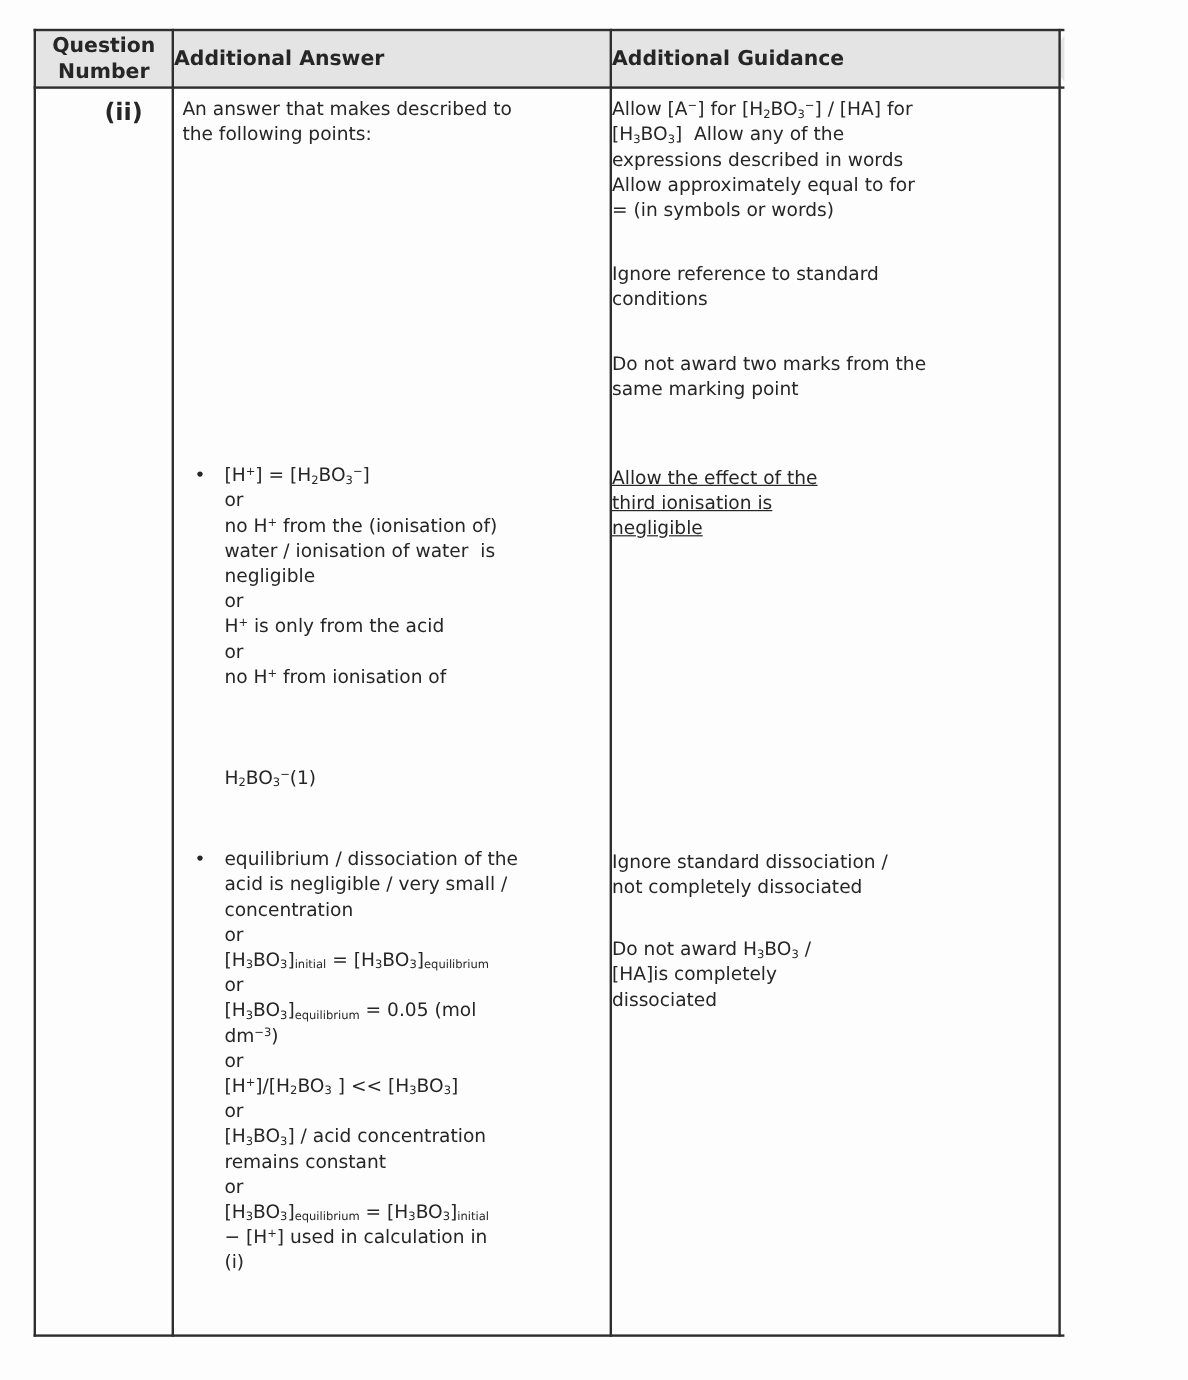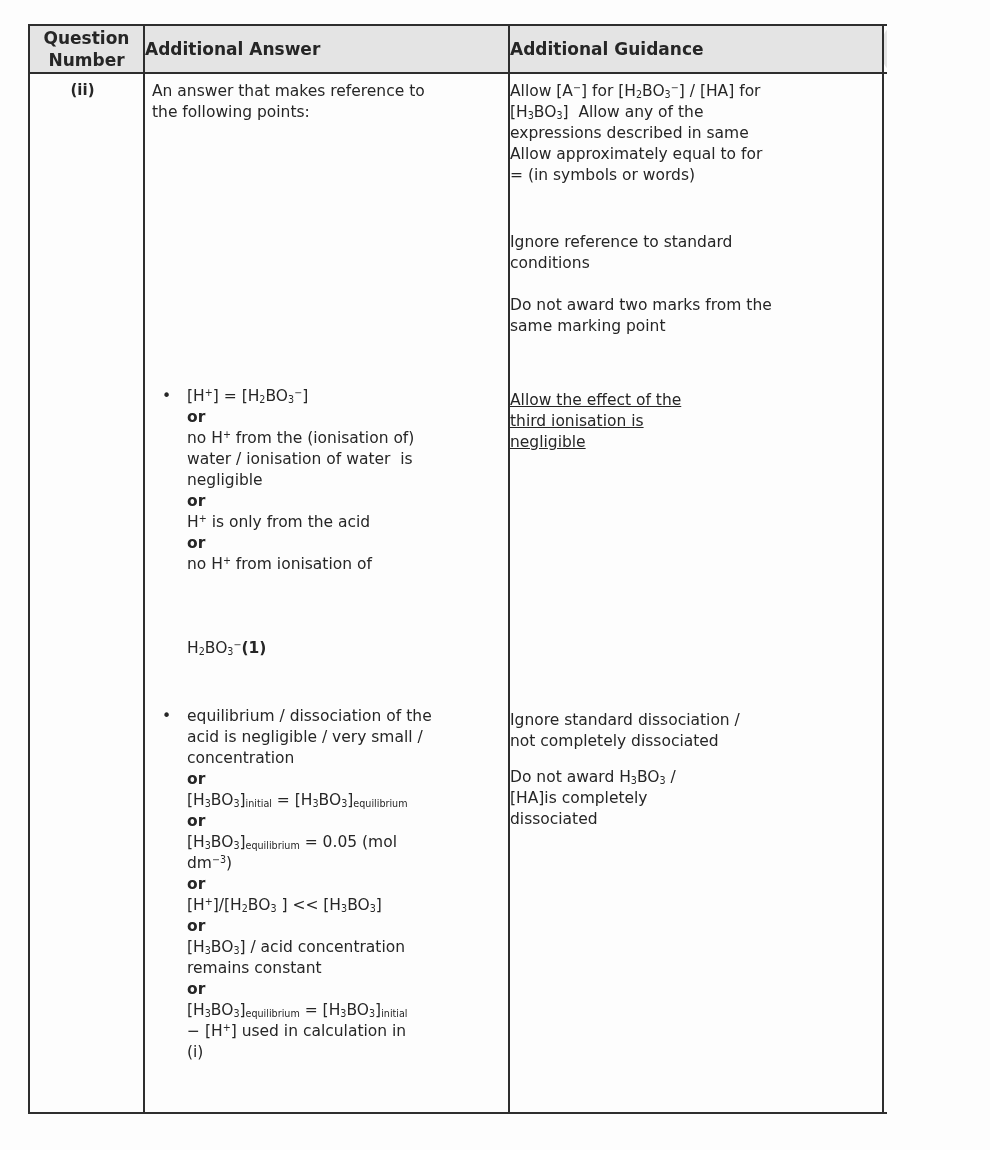--- a/index.html
+++ b/index.html
@@ -44,7 +44,7 @@
     overflow:hidden;
     padding-top:7px;
   }
-  .qnum-inner{text-align:center;padding-right:8px;font-weight:bold;font-size:15px;}
+  .qnum-inner{text-align:right;padding-right:24px;font-weight:bold;font-size:20px;}
   .answer-inner{padding-left:7px;padding-right:6px;}
   .guidance-inner{padding-right:6px;}
   .mark-inner{text-align:right;padding-right:8px;font-weight:bold;font-size:16px;}

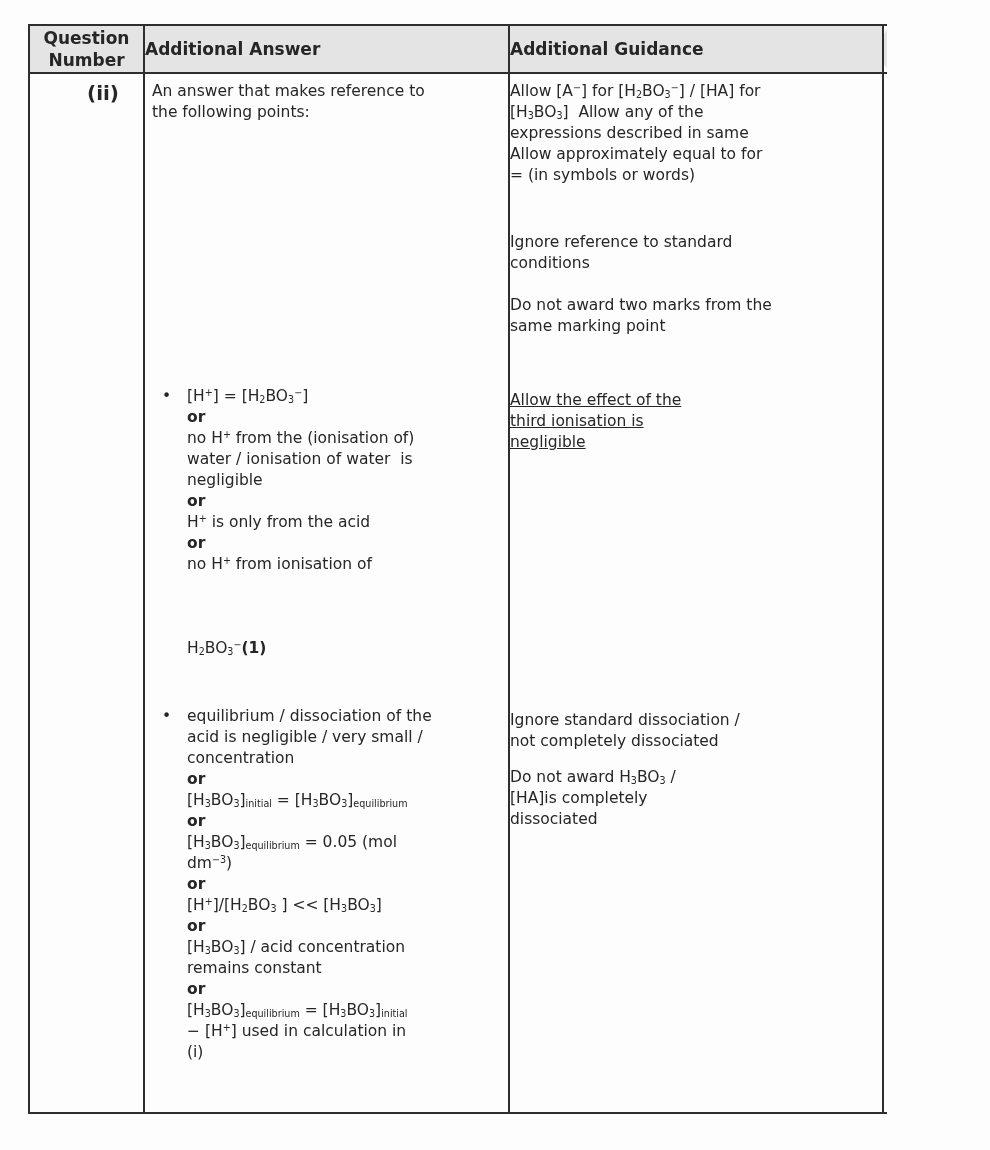--- a/index.html
+++ b/index.html
@@ -98,7 +98,7 @@
           <div class="cell-inner answer-inner" data-name="acceptable-answer-content">
               <div class="block para" data-name="answer-intro">
                 <div class="lines">
-                  <div class="line" data-name="text-line">An answer that makes reference to</div>
+                  <div class="line" data-name="text-line">An answer that makes described to</div>
                   <div class="line" data-name="text-line">the following points:</div>
                 </div>
               </div>

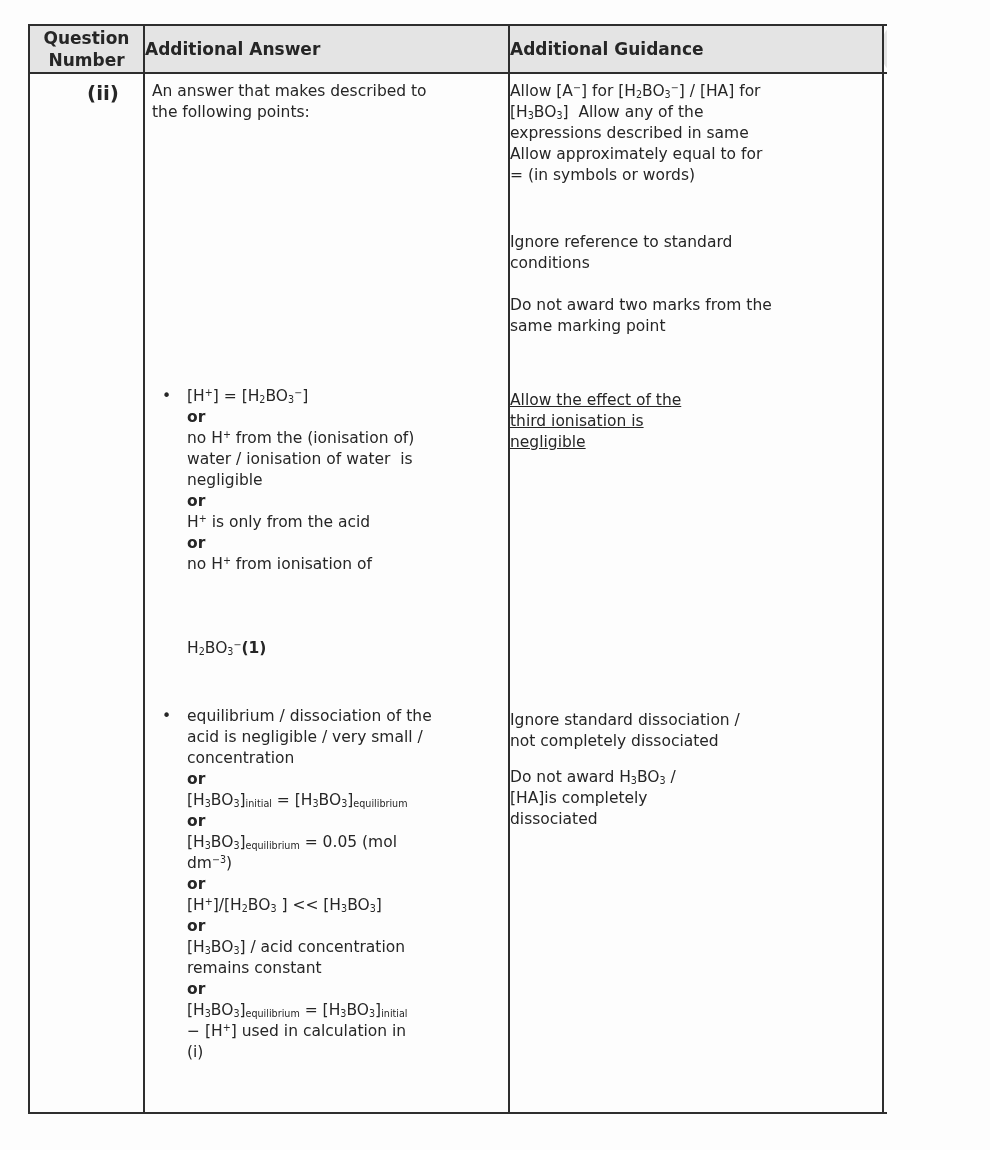--- a/index.html
+++ b/index.html
@@ -150,7 +150,7 @@
                 <div class="lines">
                   <div class="line" data-name="text-line">Allow [A<sup>−</sup>] for [H<sub>2</sub>BO<sub>3</sub><sup>−</sup>] / [HA] for</div>
                   <div class="line" data-name="text-line">[H<sub>3</sub>BO<sub>3</sub>]&nbsp; Allow any of the</div>
-                  <div class="line" data-name="text-line">expressions described in same</div>
+                  <div class="line" data-name="text-line">expressions described in words</div>
                   <div class="line" data-name="text-line">Allow approximately equal to for</div>
                   <div class="line" data-name="text-line">= (in symbols or words)</div>
                 </div>

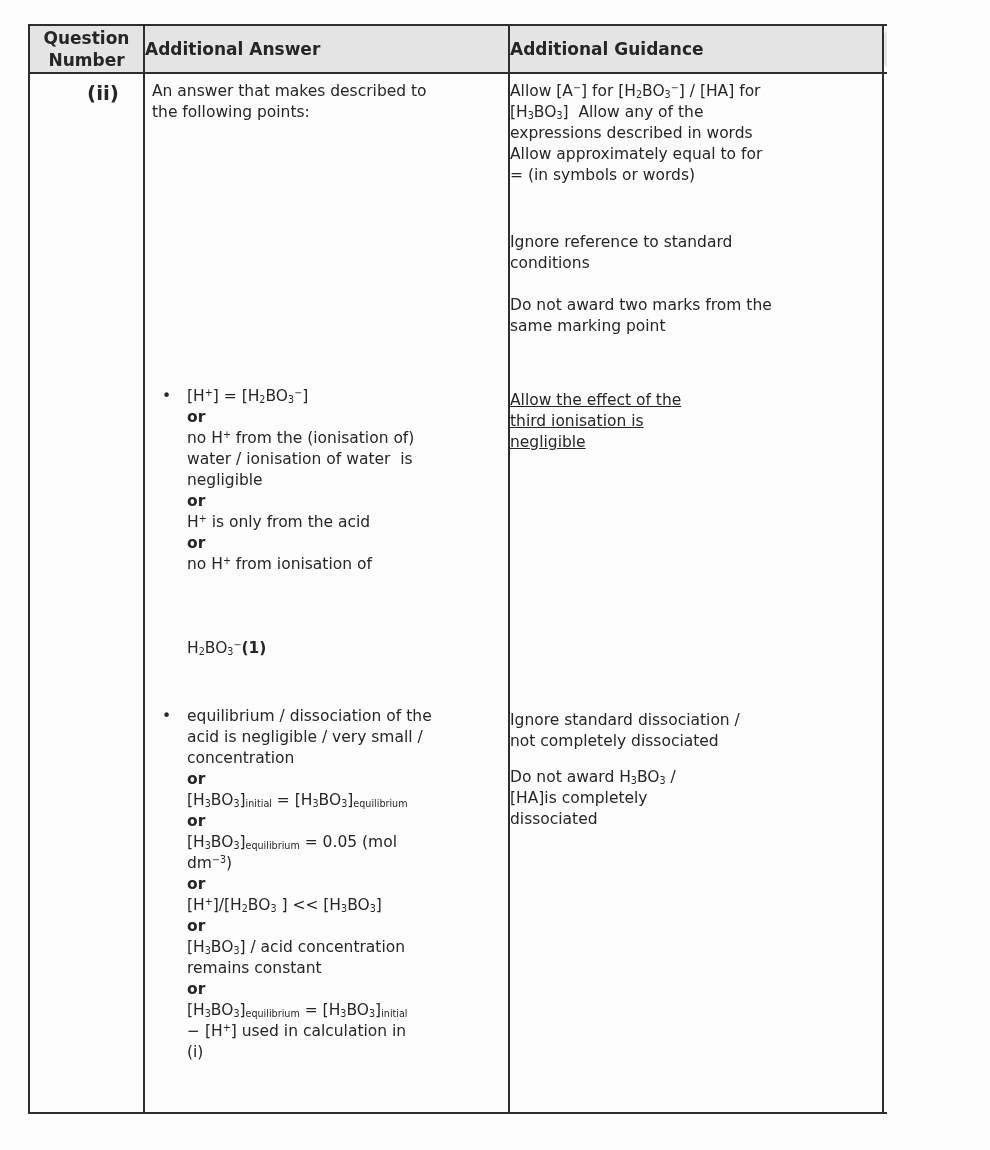--- a/index.html
+++ b/index.html
@@ -64,7 +64,7 @@
   
   [data-name="marking-point-1"]{margin-top:263px;}
   [data-name="marking-point-2"]{margin-top:47px;}
-  [data-name="guidance-ignore-standard"]{margin-top:46px;}
+  [data-name="guidance-ignore-standard"]{margin-top:32px;}
   [data-name="guidance-two-marks"]{margin-top:21px;}
   [data-name="guidance-third-ionisation"]{margin-top:53px;text-decoration:underline;}
   [data-name="guidance-partial-dissociation"]{margin-top:257px;}

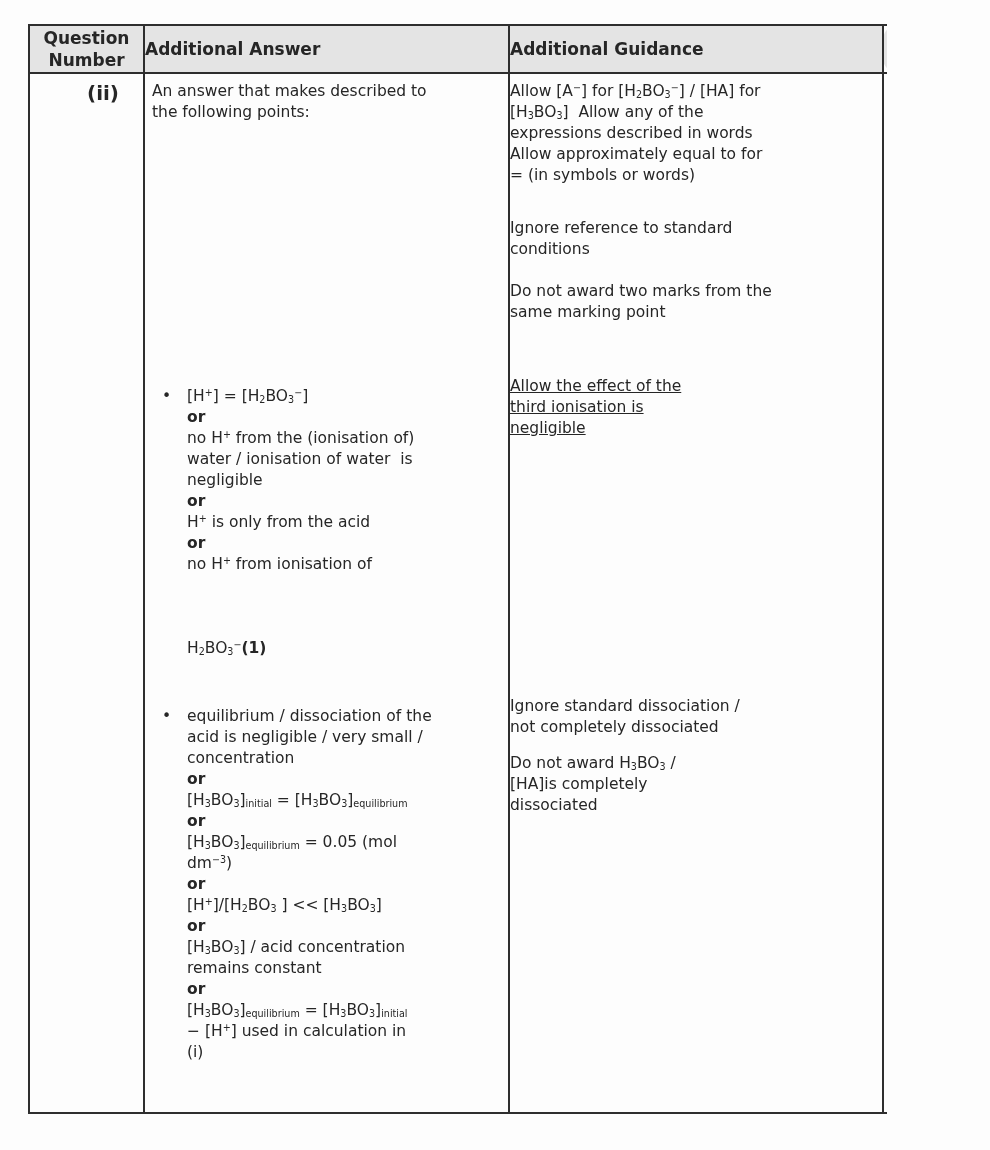--- a/index.html
+++ b/index.html
@@ -65,7 +65,7 @@
   [data-name="marking-point-1"]{margin-top:263px;}
   [data-name="marking-point-2"]{margin-top:47px;}
   [data-name="guidance-ignore-standard"]{margin-top:32px;}
-  [data-name="guidance-two-marks"]{margin-top:21px;}
+  [data-name="guidance-two-marks"]{margin-top:33px;}
   [data-name="guidance-third-ionisation"]{margin-top:53px;text-decoration:underline;}
   [data-name="guidance-partial-dissociation"]{margin-top:257px;}
   [data-name="guidance-completely-dissociated"]{margin-top:15px;}

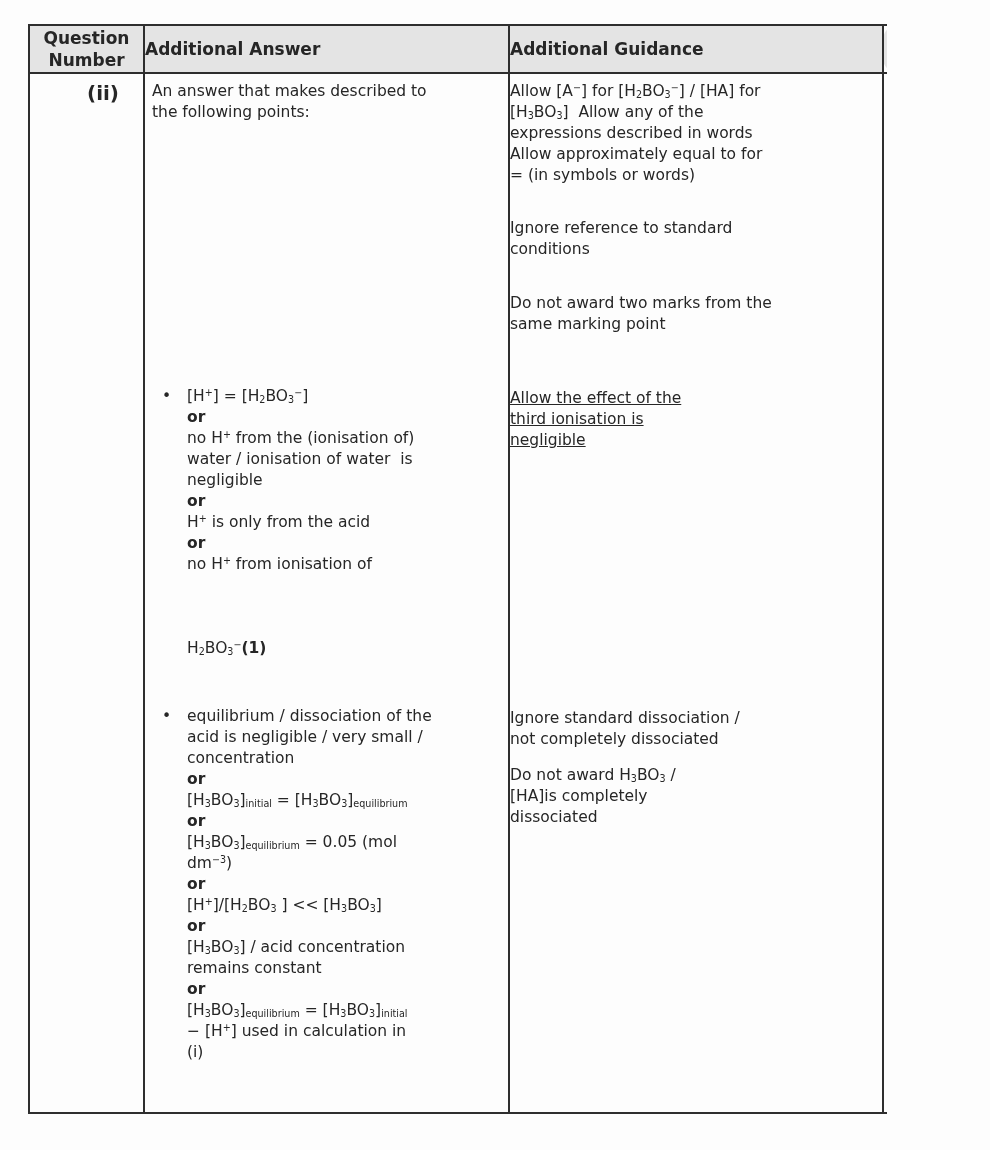--- a/index.html
+++ b/index.html
@@ -56,7 +56,7 @@
     position:absolute;left:10px;top:0;
     line-height:21px;font-size:15.5px;
   }
-  b{font-weight:bold;}
+  b{font-weight:normal;}
   sub,sup{font-size:0.62em;line-height:0;}
   sup{vertical-align:baseline;position:relative;top:-0.5em;}
   sub{vertical-align:baseline;position:relative;top:0.22em;}

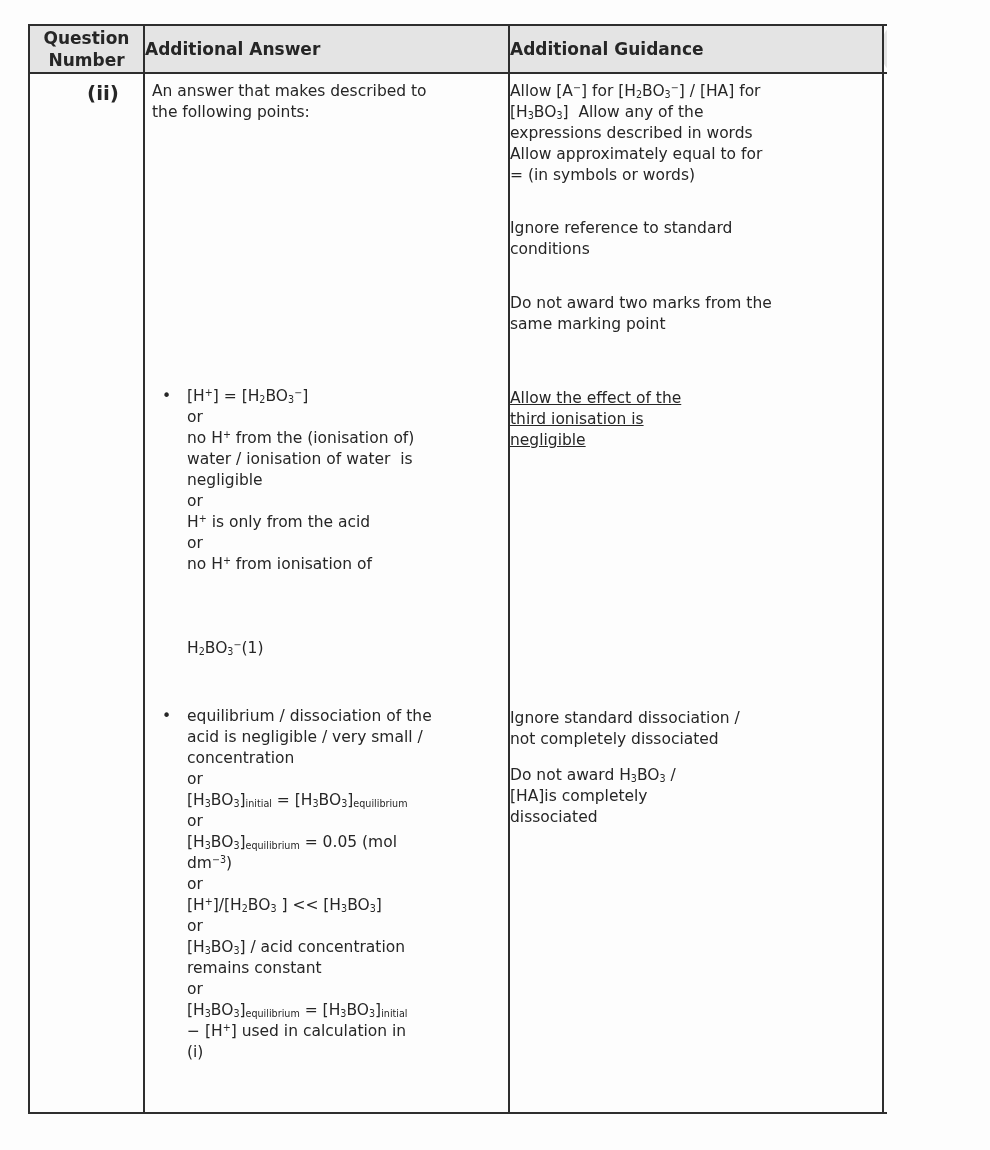--- a/index.html
+++ b/index.html
@@ -68,7 +68,7 @@
   [data-name="guidance-two-marks"]{margin-top:33px;}
   [data-name="guidance-third-ionisation"]{margin-top:53px;text-decoration:underline;}
   [data-name="guidance-partial-dissociation"]{margin-top:257px;}
-  [data-name="guidance-completely-dissociated"]{margin-top:15px;}
+  [data-name="guidance-completely-dissociated"]{margin-top:31px;}
 </style>
 </head>
 <body>

